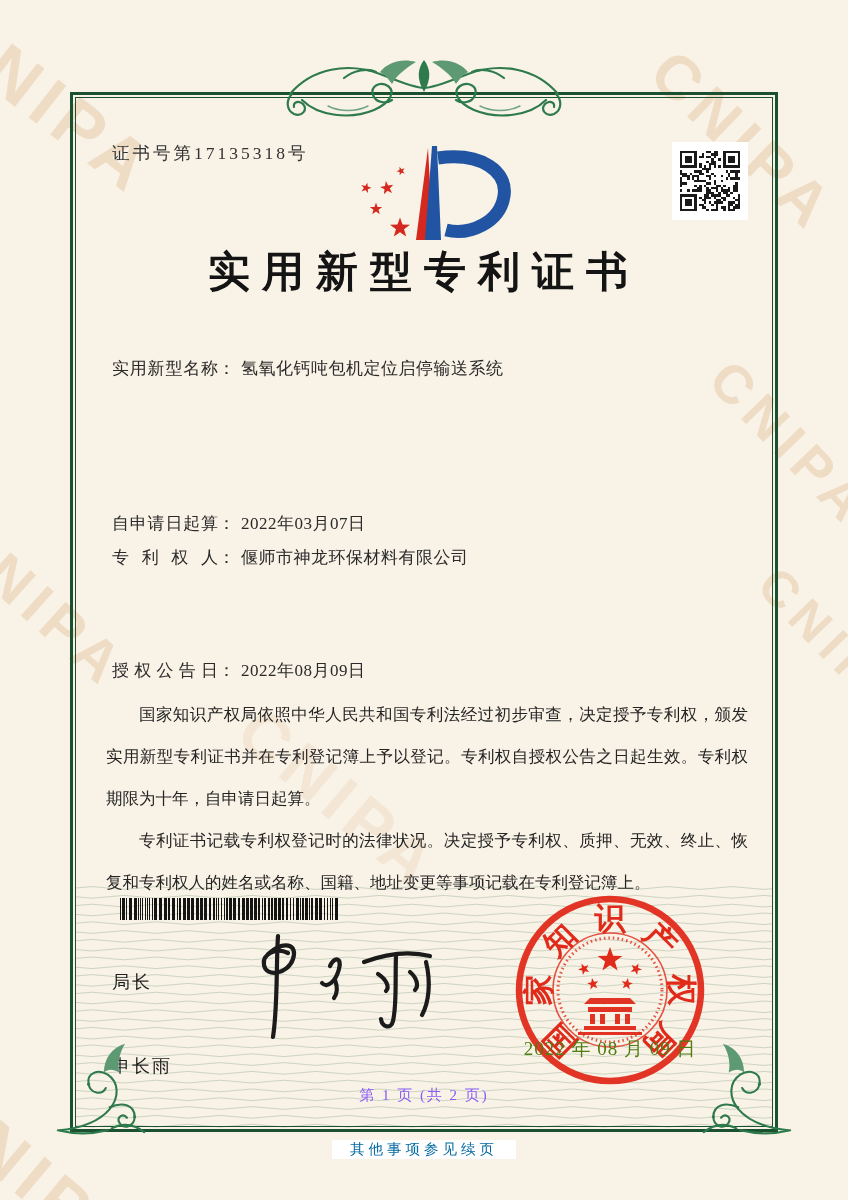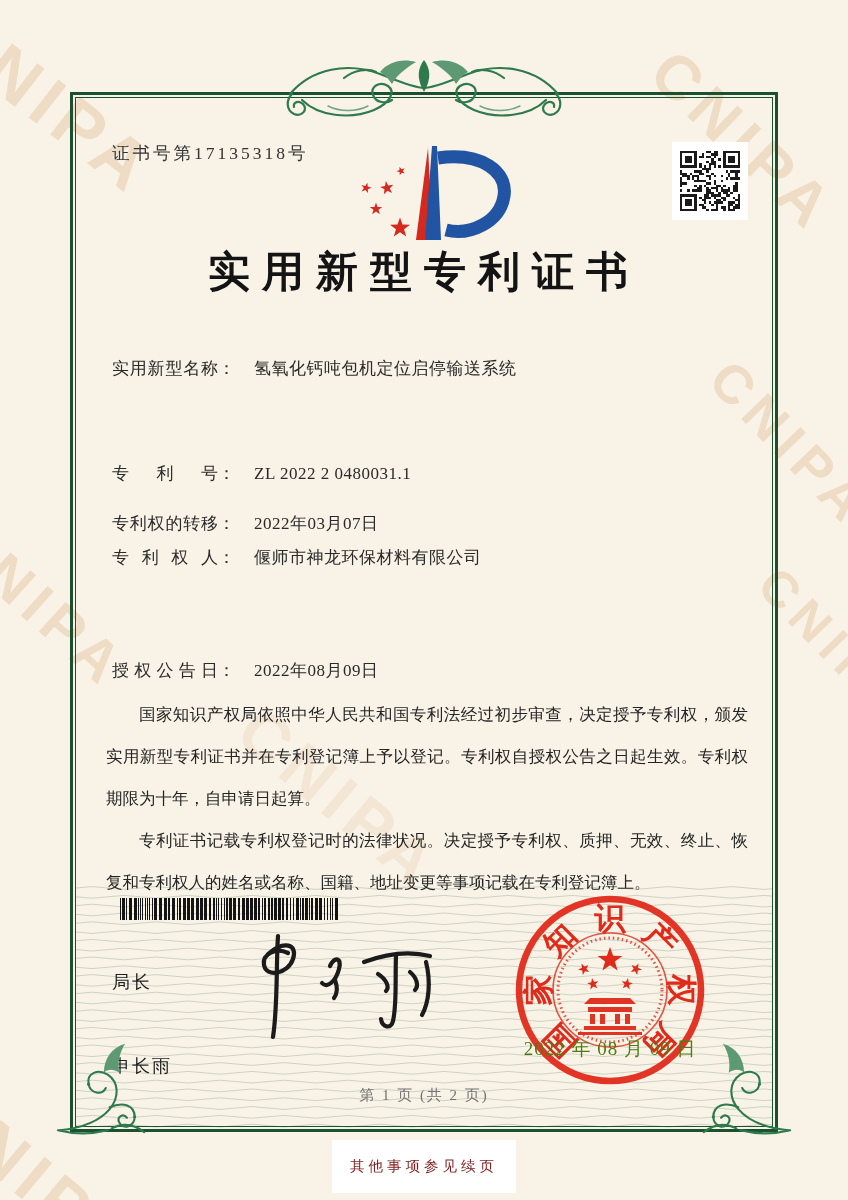--- a/index.html
+++ b/index.html
@@ -27,7 +27,7 @@
   .row{position:absolute;left:112px;font-size:17px;white-space:nowrap;color:#2a2a2a;}
   .fl{display:inline-block;width:106px;text-align:justify;text-align-last:justify;vertical-align:bottom;}
   .fc{display:inline-block;}
-  .fv{margin-left:19px;letter-spacing:0.5px;}
+  .fv{margin-left:6px;letter-spacing:0.5px;}
   .grant2{position:absolute;left:343px;top:0;}
   .paras{position:absolute;left:106px;top:694px;width:642px;font-size:16.5px;
     line-height:42px;text-align:justify;color:#242424;}

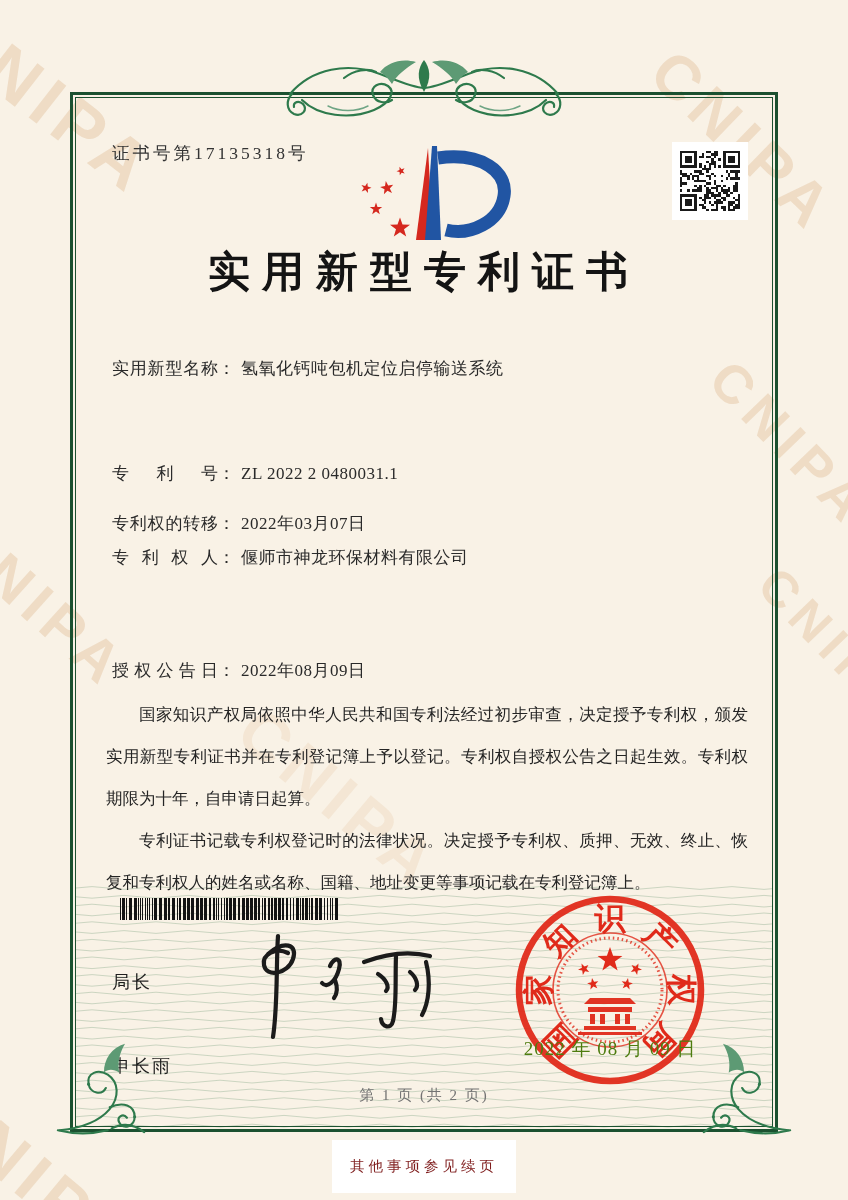--- a/index.html
+++ b/index.html
@@ -356,9 +356,6 @@
     <div class="row" style="top:357px;">
       <span class="fl">实用新型名称</span><span class="fc">：</span><span class="fv">氢氧化钙吨包机定位启停输送系统</span>
     </div>
-    <div class="row" style="top:462px;">
-      <span class="fl">专利号</span><span class="fc">：</span><span class="fv">ZL 2022 2 0480031.1</span>
-    </div>
     <div class="row" style="top:512px;">
       <span class="fl">专利权的转移</span><span class="fc">：</span><span class="fv">2022年03月07日</span>
     </div>

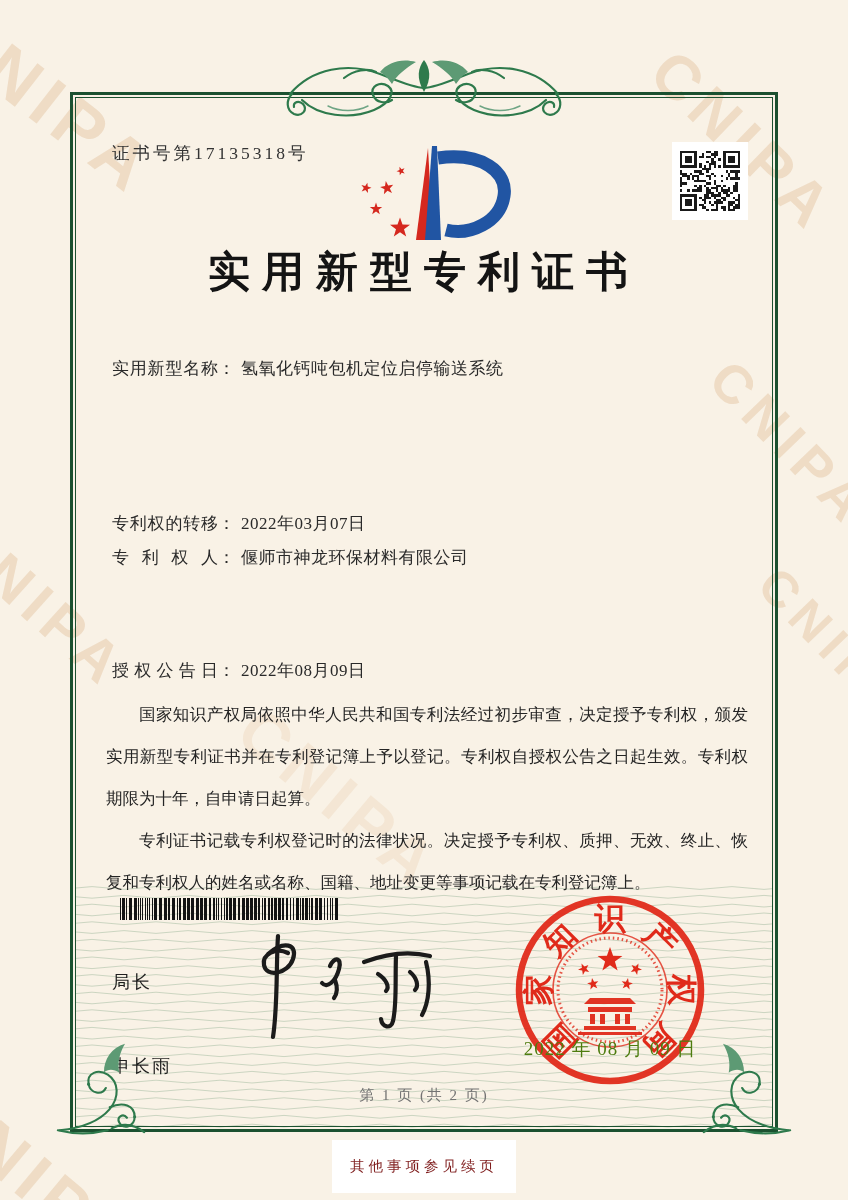--- a/index.html
+++ b/index.html
@@ -357,7 +357,7 @@
       <span class="fl">实用新型名称</span><span class="fc">：</span><span class="fv">氢氧化钙吨包机定位启停输送系统</span>
     </div>
     <div class="row" style="top:512px;">
-      <span class="fl">专利权的转移</span><span class="fc">：</span><span class="fv">2022年03月07日</span>
+      <span class="fl">自申请日起算</span><span class="fc">：</span><span class="fv">2022年03月07日</span>
     </div>
     <div class="row" style="top:546px;">
       <span class="fl">专利权人</span><span class="fc">：</span><span class="fv">偃师市神龙环保材料有限公司</span>

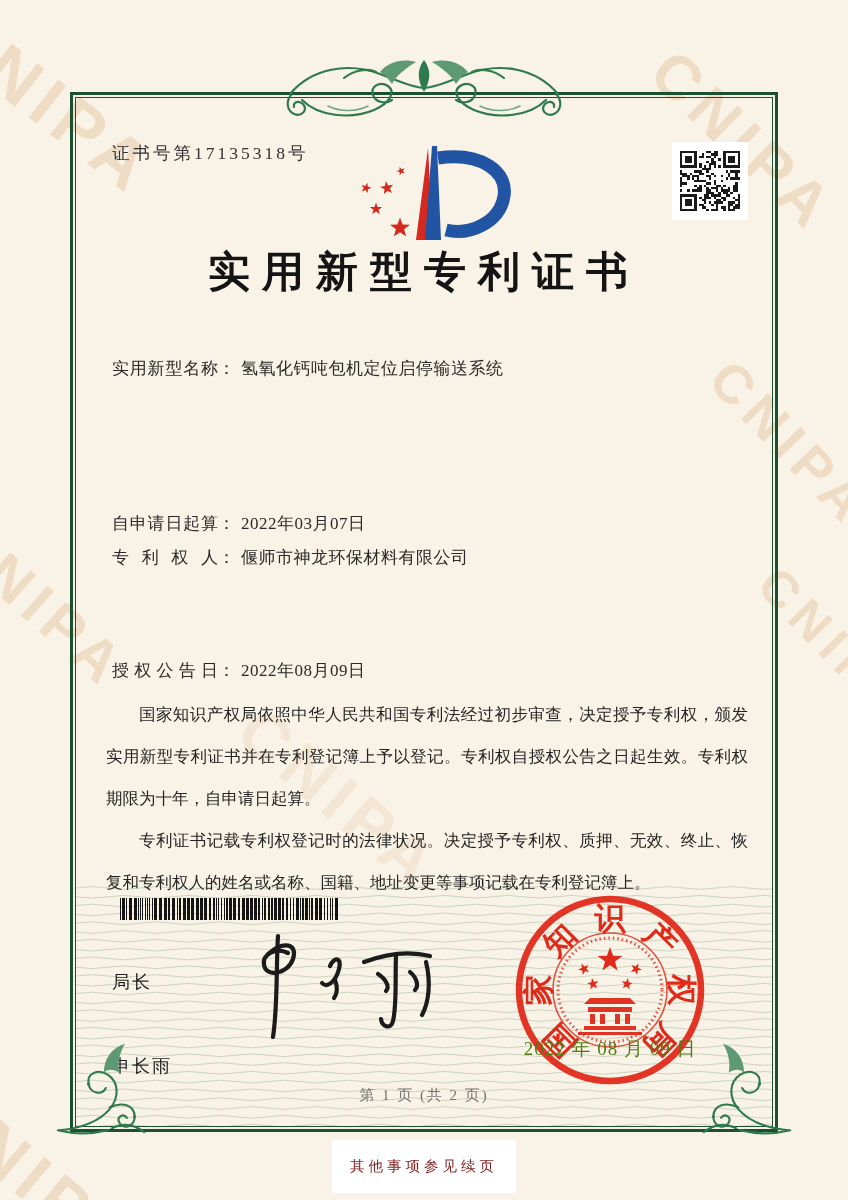--- a/index.html
+++ b/index.html
@@ -42,7 +42,7 @@
   .seal-date{position:absolute;left:0;top:146px;width:100%;text-align:center;
     font-size:19px;letter-spacing:1px;color:#4d7c0f;z-index:6;}
   .pageno{position:absolute;left:0;top:1086px;width:100%;text-align:center;font-size:15px;
-    letter-spacing:2px;color:#737373;}
+    letter-spacing:2px;color:#8b5cf6;}
   .note{position:absolute;left:50%;top:1140px;transform:translateX(-50%);
     background:#ffffff;padding:17px 18px;font-size:14.5px;letter-spacing:4px;color:#7f1d1d;}
   .orn{position:absolute;z-index:4;}

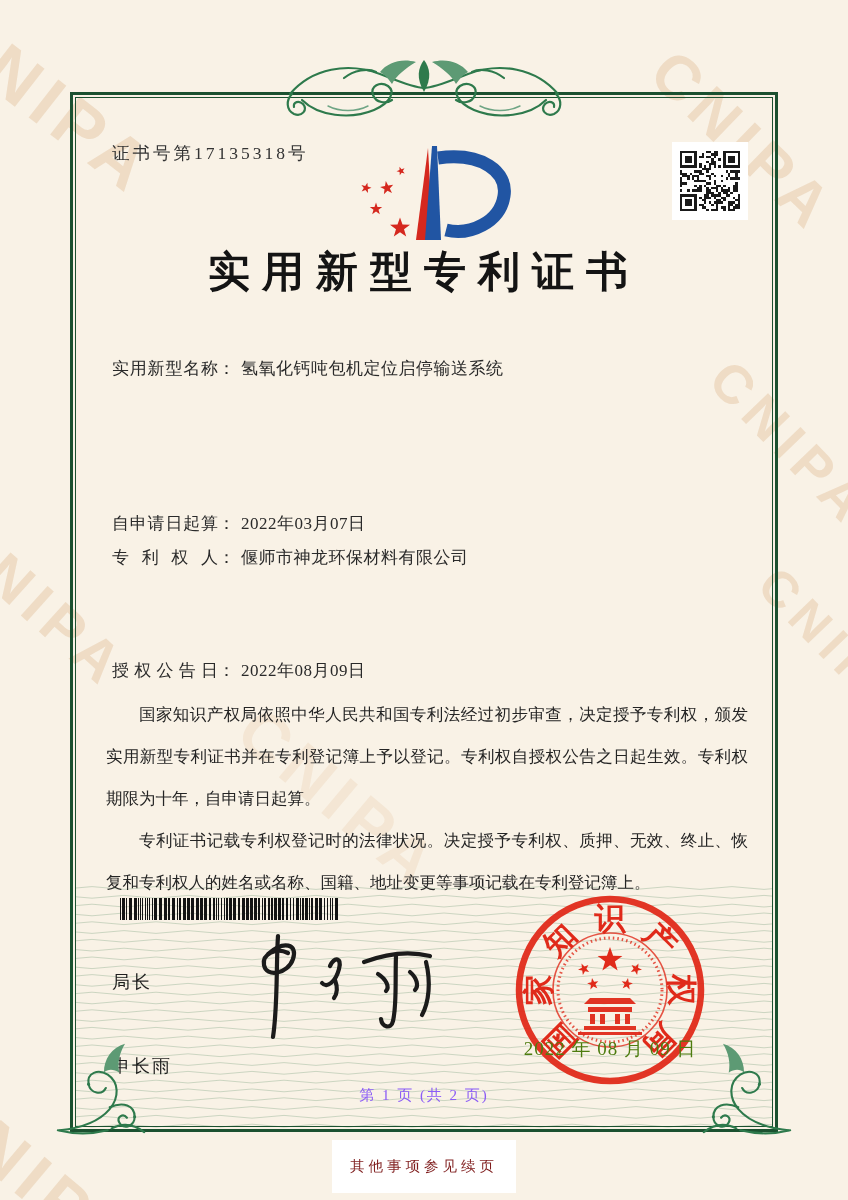--- a/index.html
+++ b/index.html
@@ -44,7 +44,7 @@
   .pageno{position:absolute;left:0;top:1086px;width:100%;text-align:center;font-size:15px;
     letter-spacing:2px;color:#8b5cf6;}
   .note{position:absolute;left:50%;top:1140px;transform:translateX(-50%);
-    background:#ffffff;padding:17px 18px;font-size:14.5px;letter-spacing:4px;color:#7f1d1d;}
+    background:#ffffff;padding:0 18px;font-size:14.5px;letter-spacing:4px;color:#0369a1;}
   .orn{position:absolute;z-index:4;}
 </style>
 </head>

